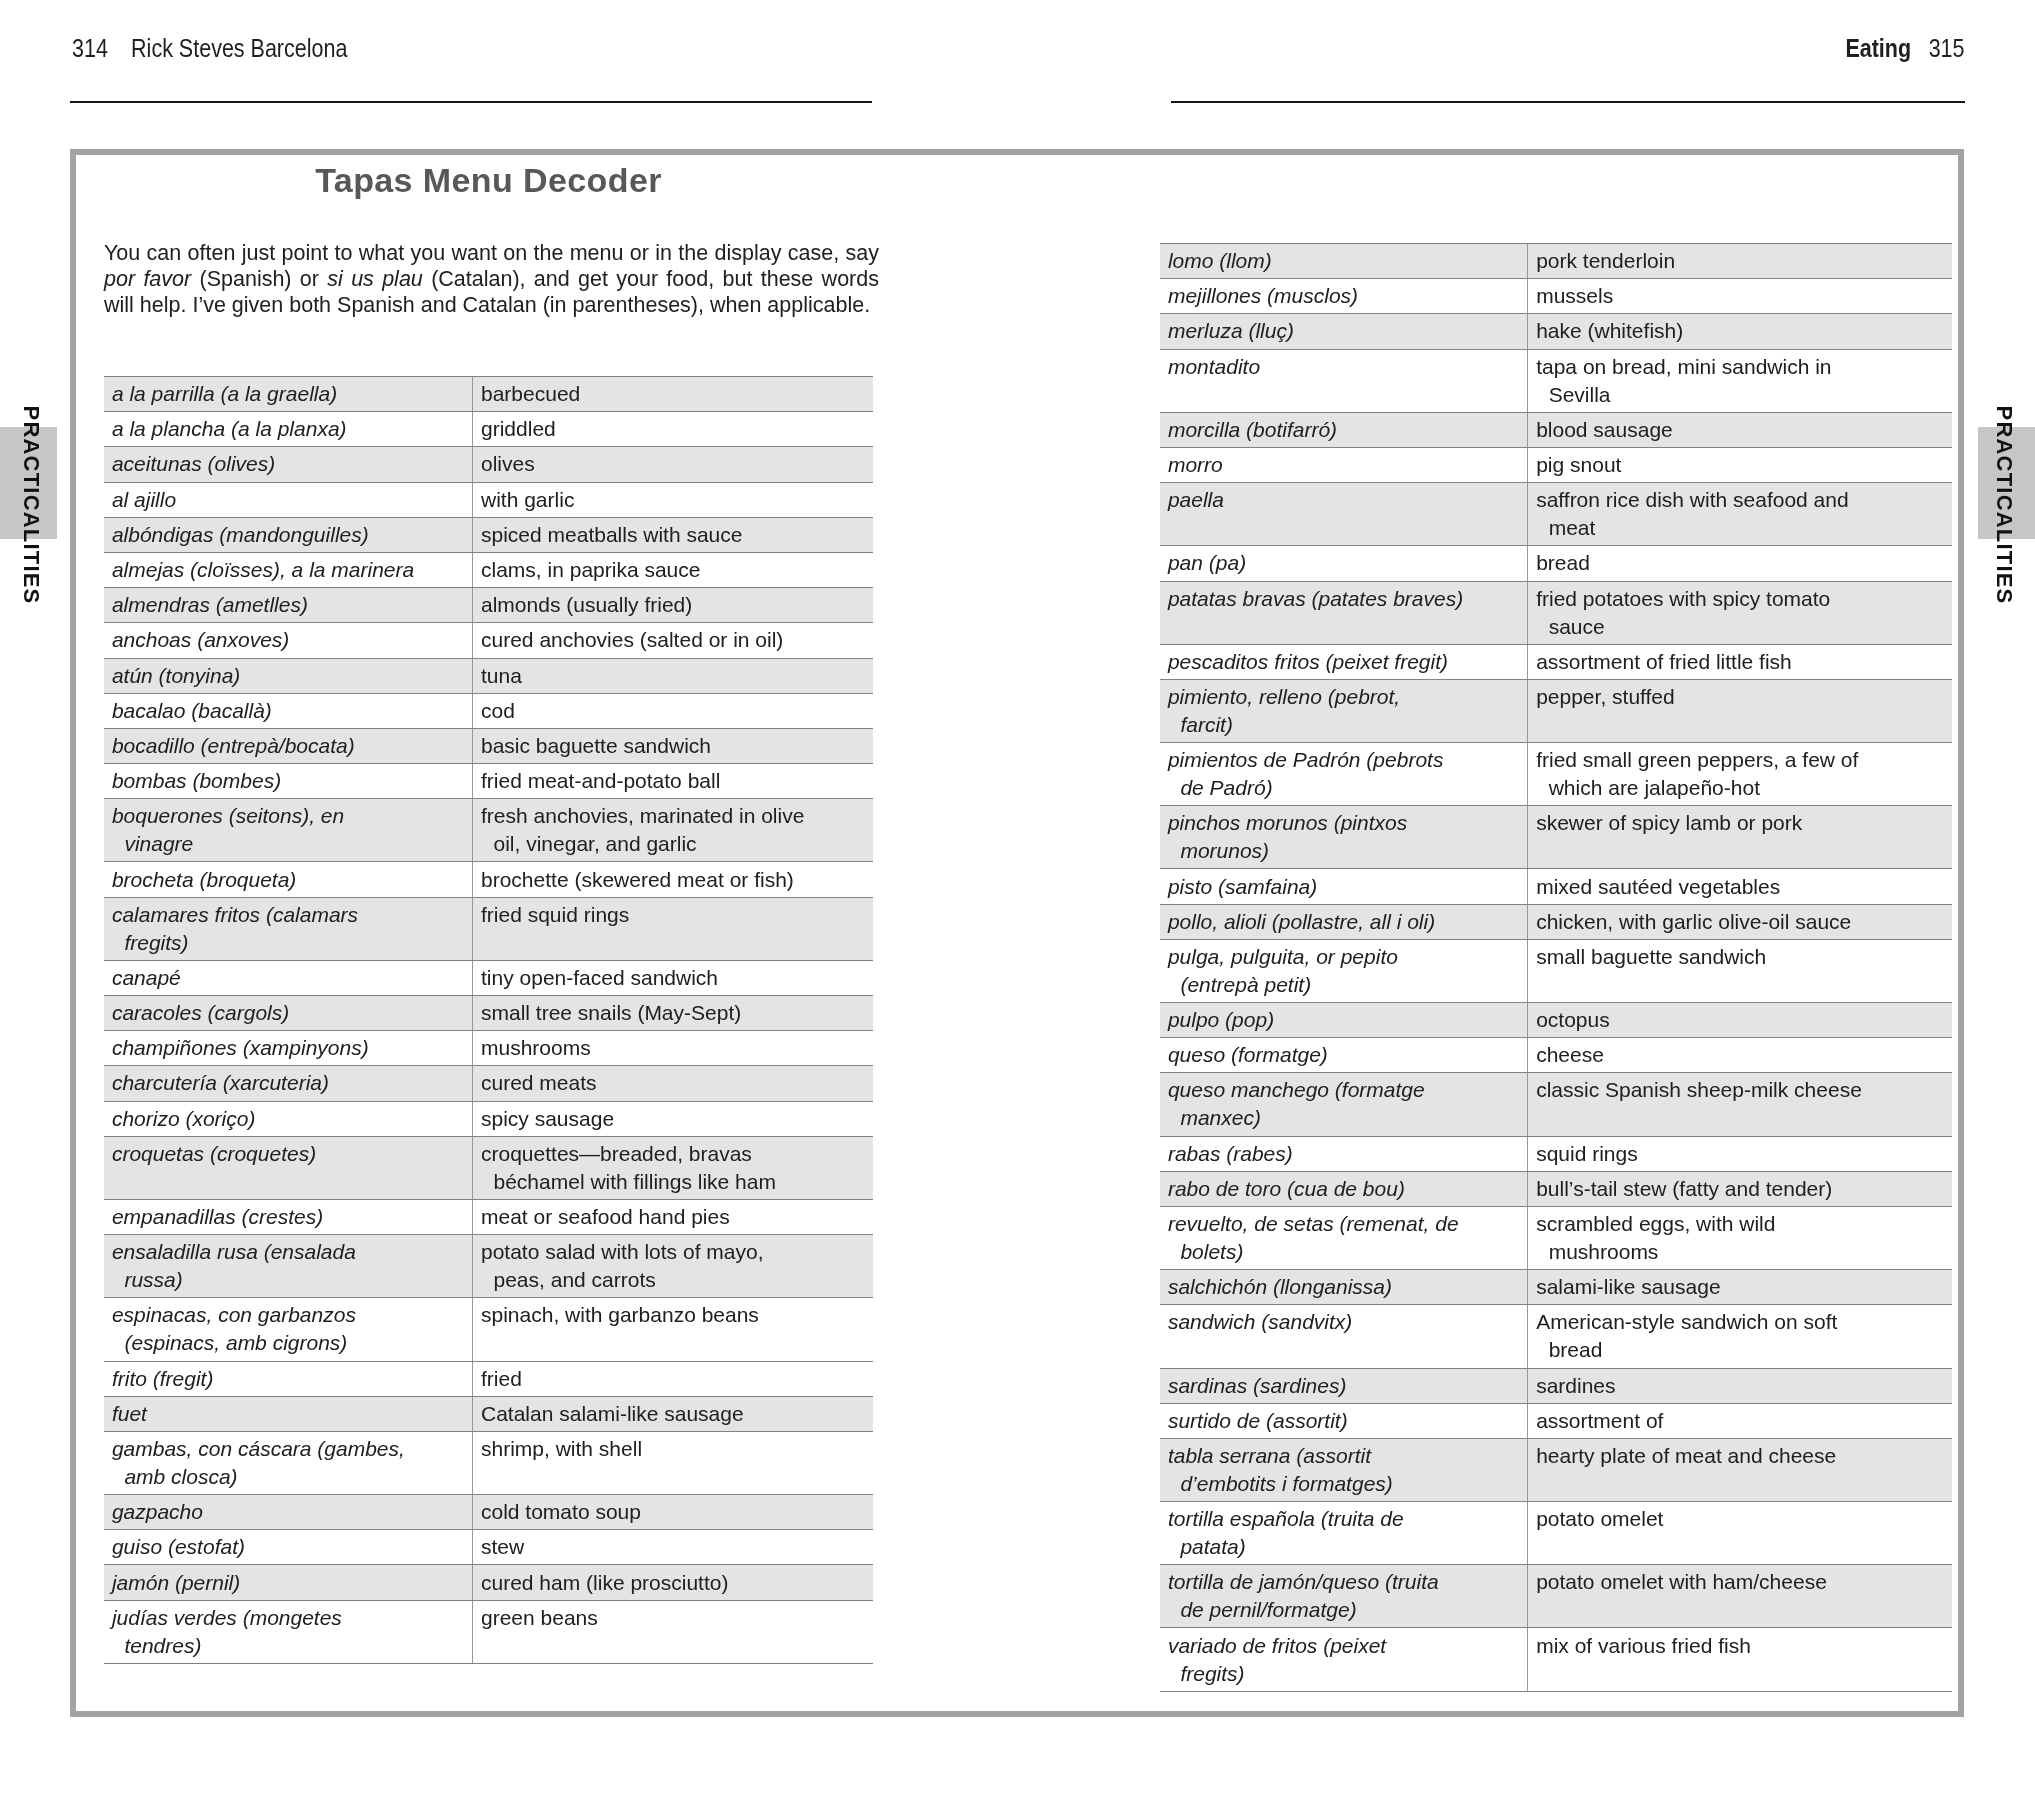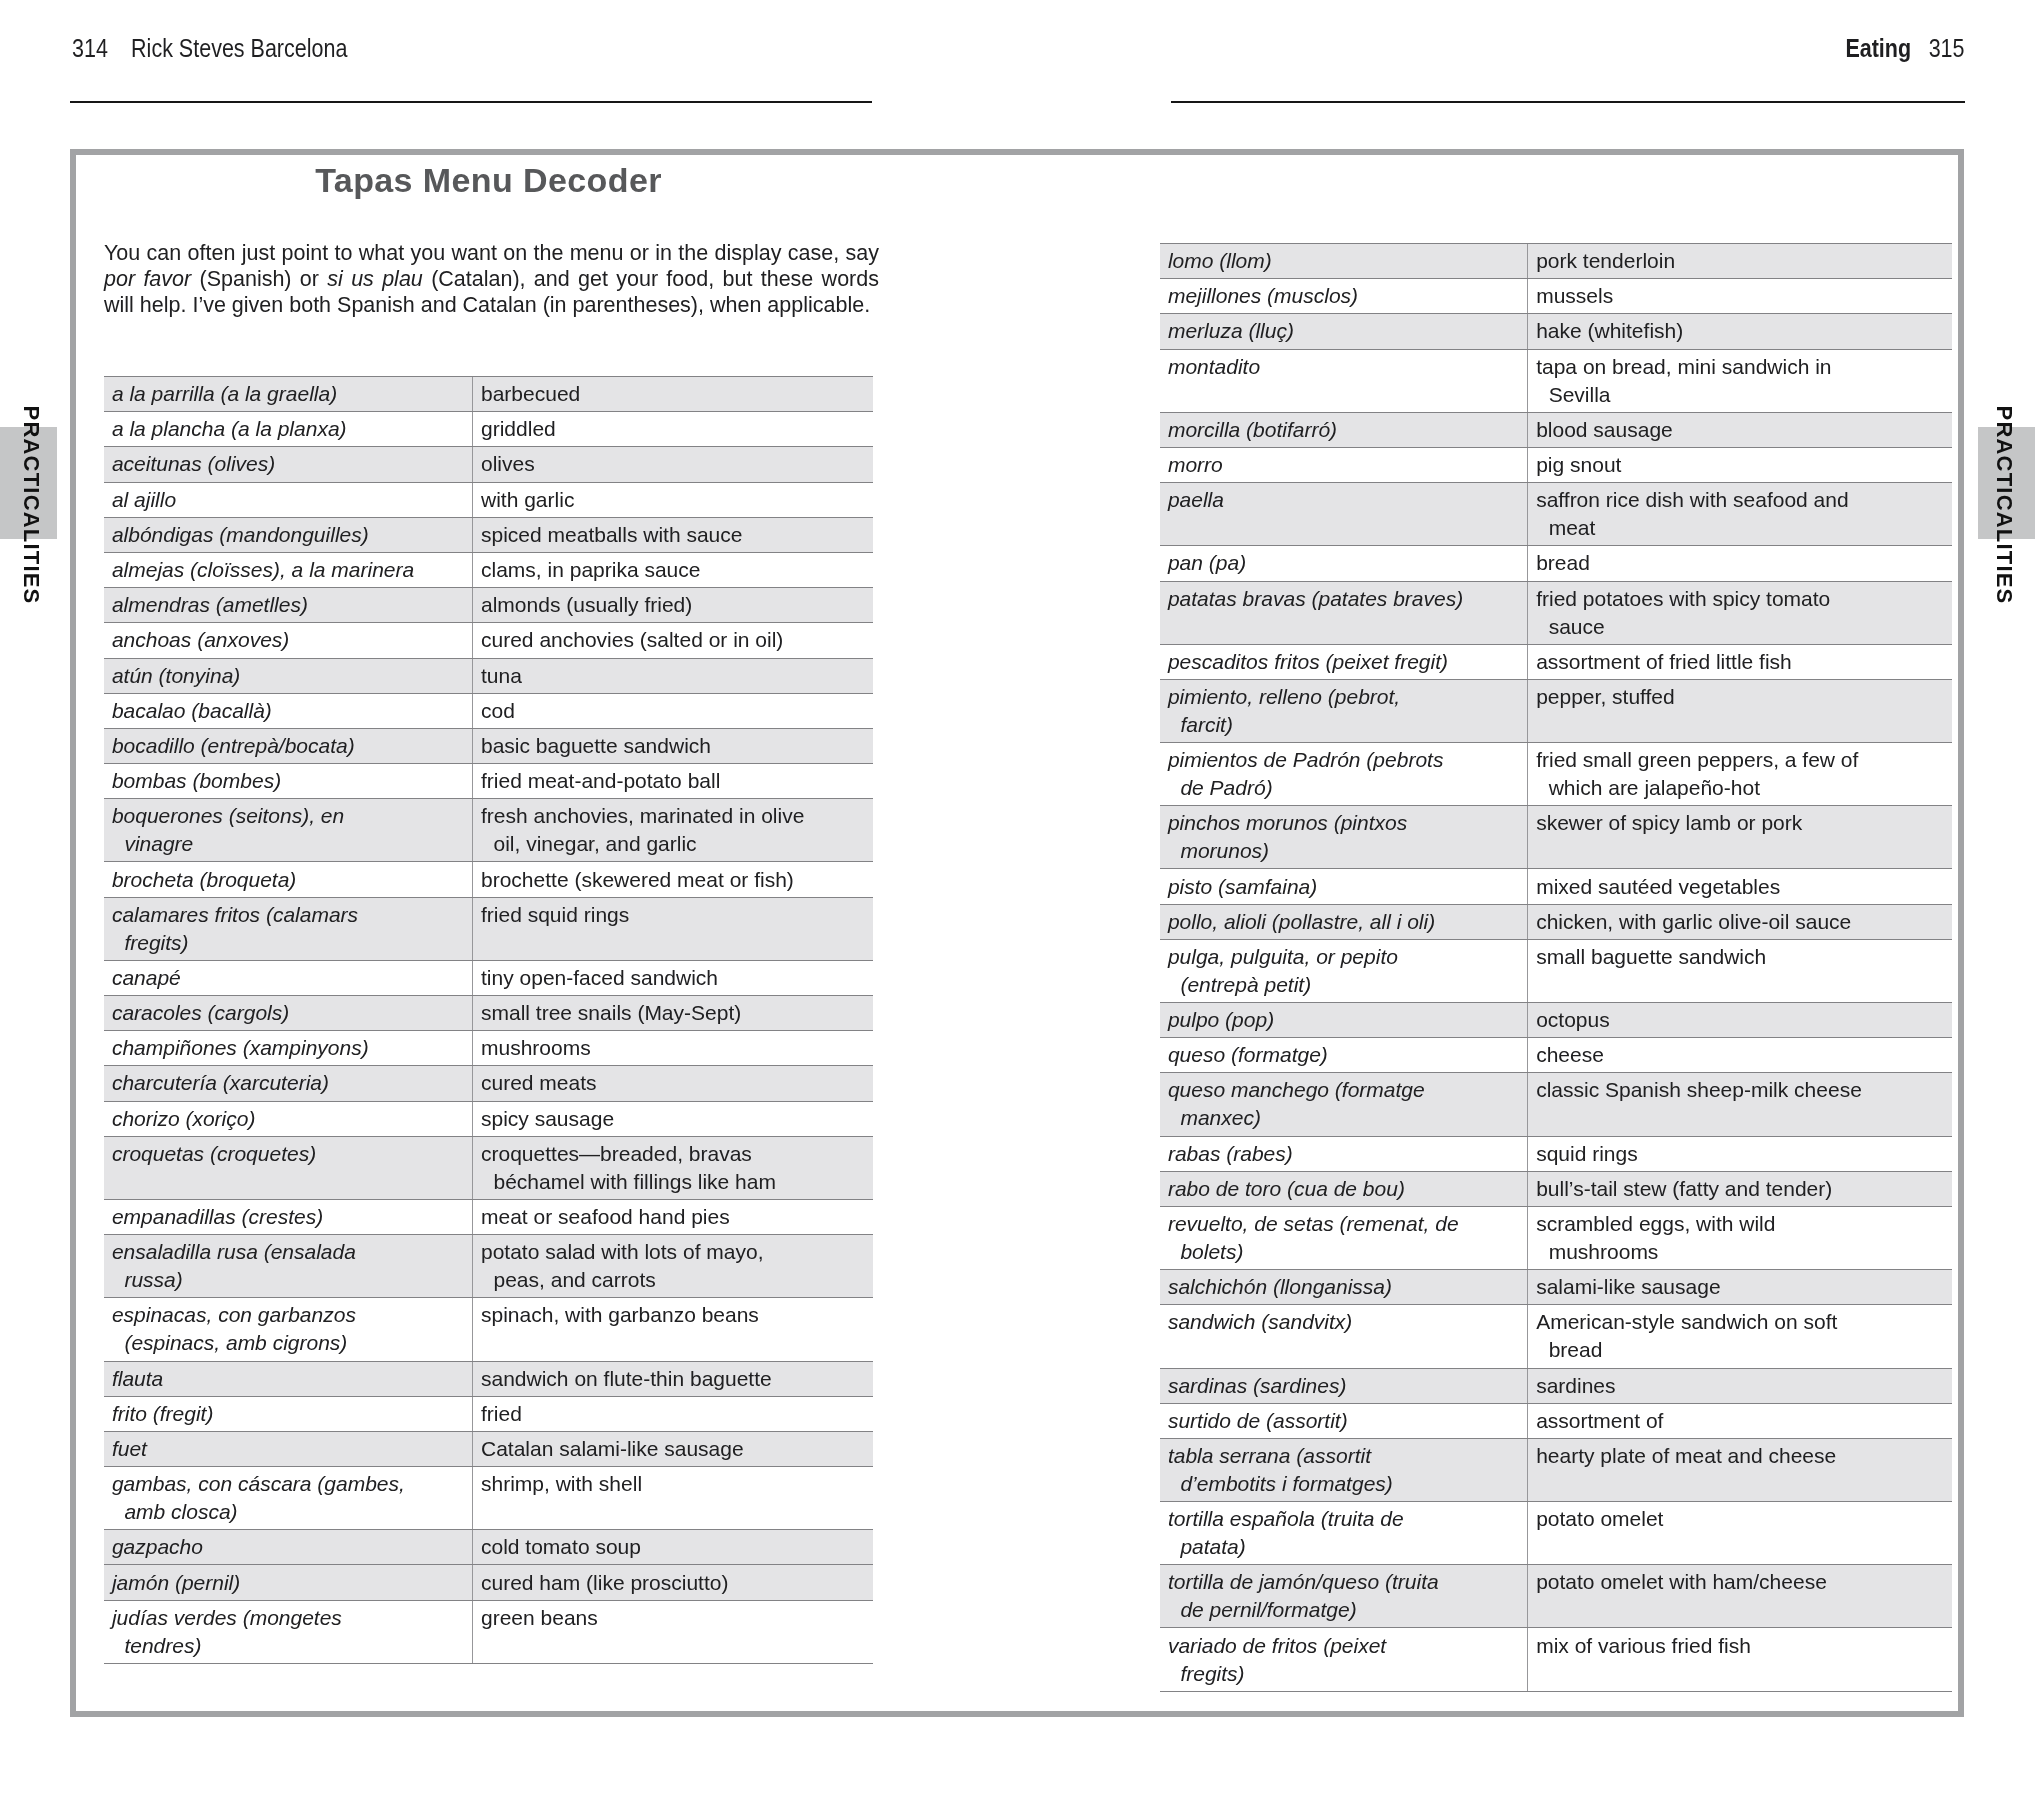--- a/index.html
+++ b/index.html
@@ -183,10 +183,6 @@
 (espinacs, amb cigrons)</div>
         <div class="cell def">spinach, with garbanzo beans</div>
       </div>
-      <div class="trow shaded">
-        <div class="cell term">flauta</div>
-        <div class="cell def">sandwich on flute-thin baguette</div>
-      </div>
       <div class="trow plain">
         <div class="cell term">frito (fregit)</div>
         <div class="cell def">fried</div>

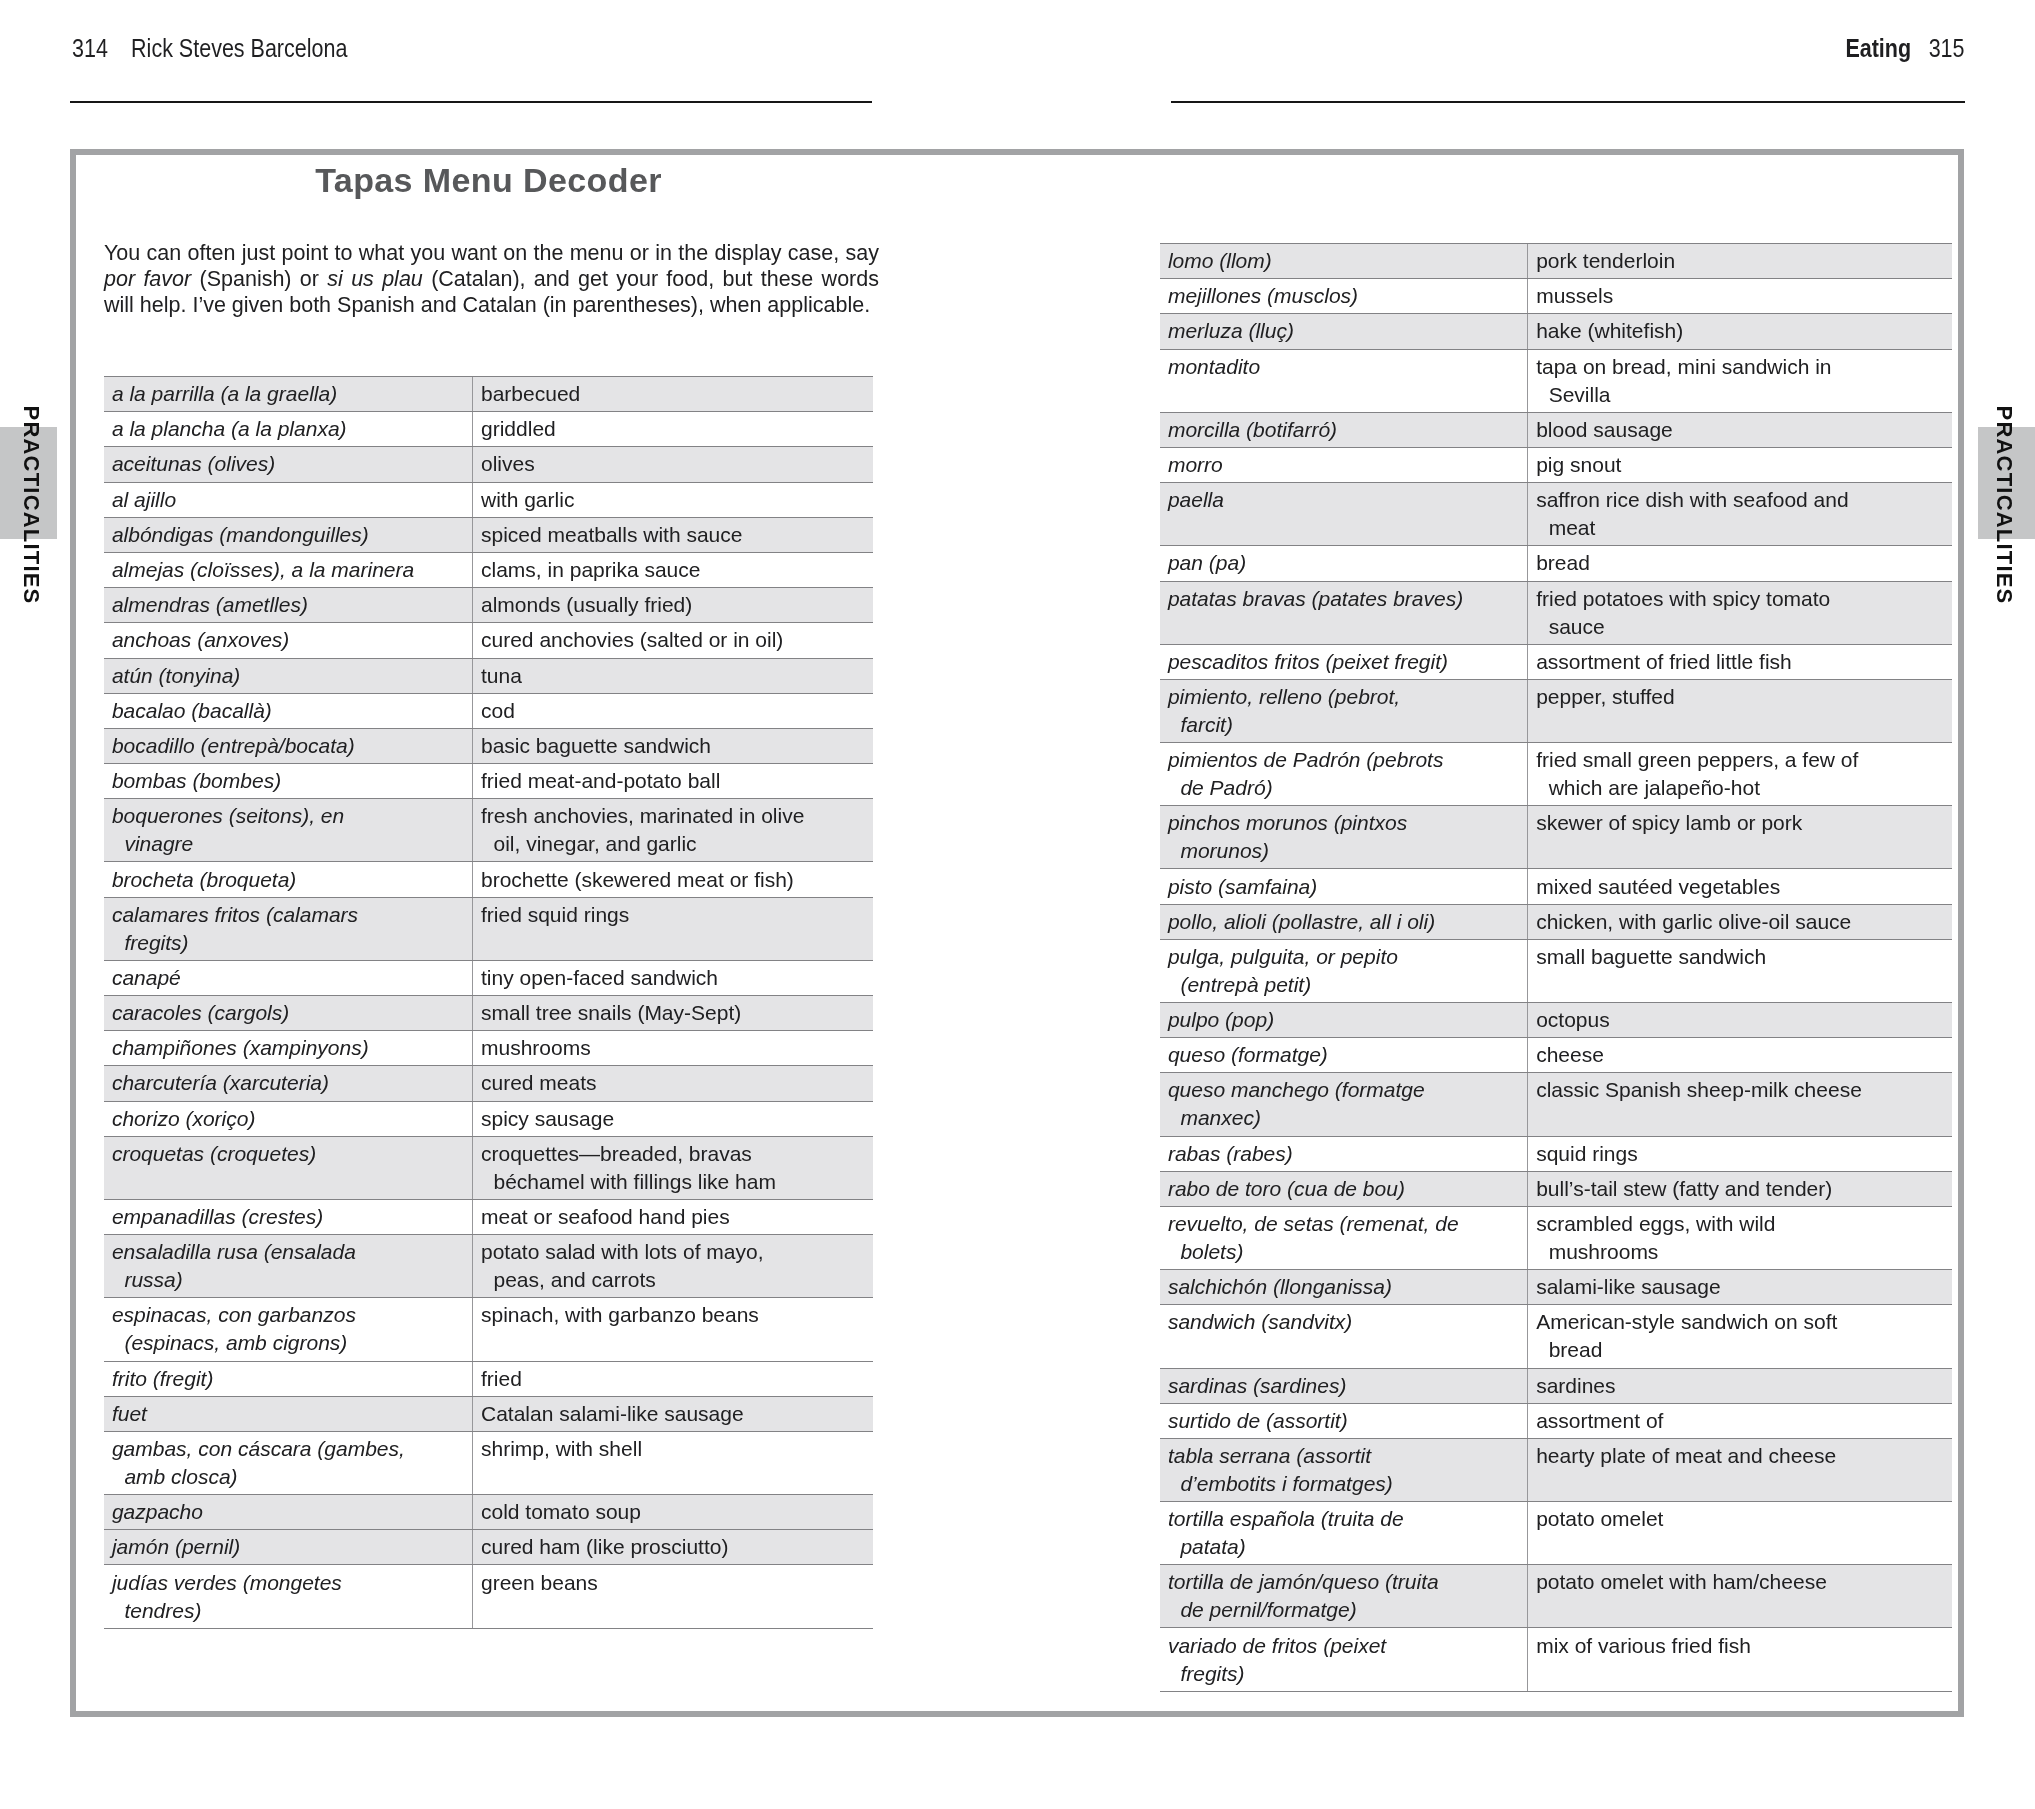--- a/index.html
+++ b/index.html
@@ -200,6 +200,10 @@
         <div class="cell term">gazpacho</div>
         <div class="cell def">cold tomato soup</div>
       </div>
+      <div class="trow plain">
+        <div class="cell term">guiso (estofat)</div>
+        <div class="cell def">stew</div>
+      </div>
       <div class="trow shaded">
         <div class="cell term">jamón (pernil)</div>
         <div class="cell def">cured ham (like prosciutto)</div>

